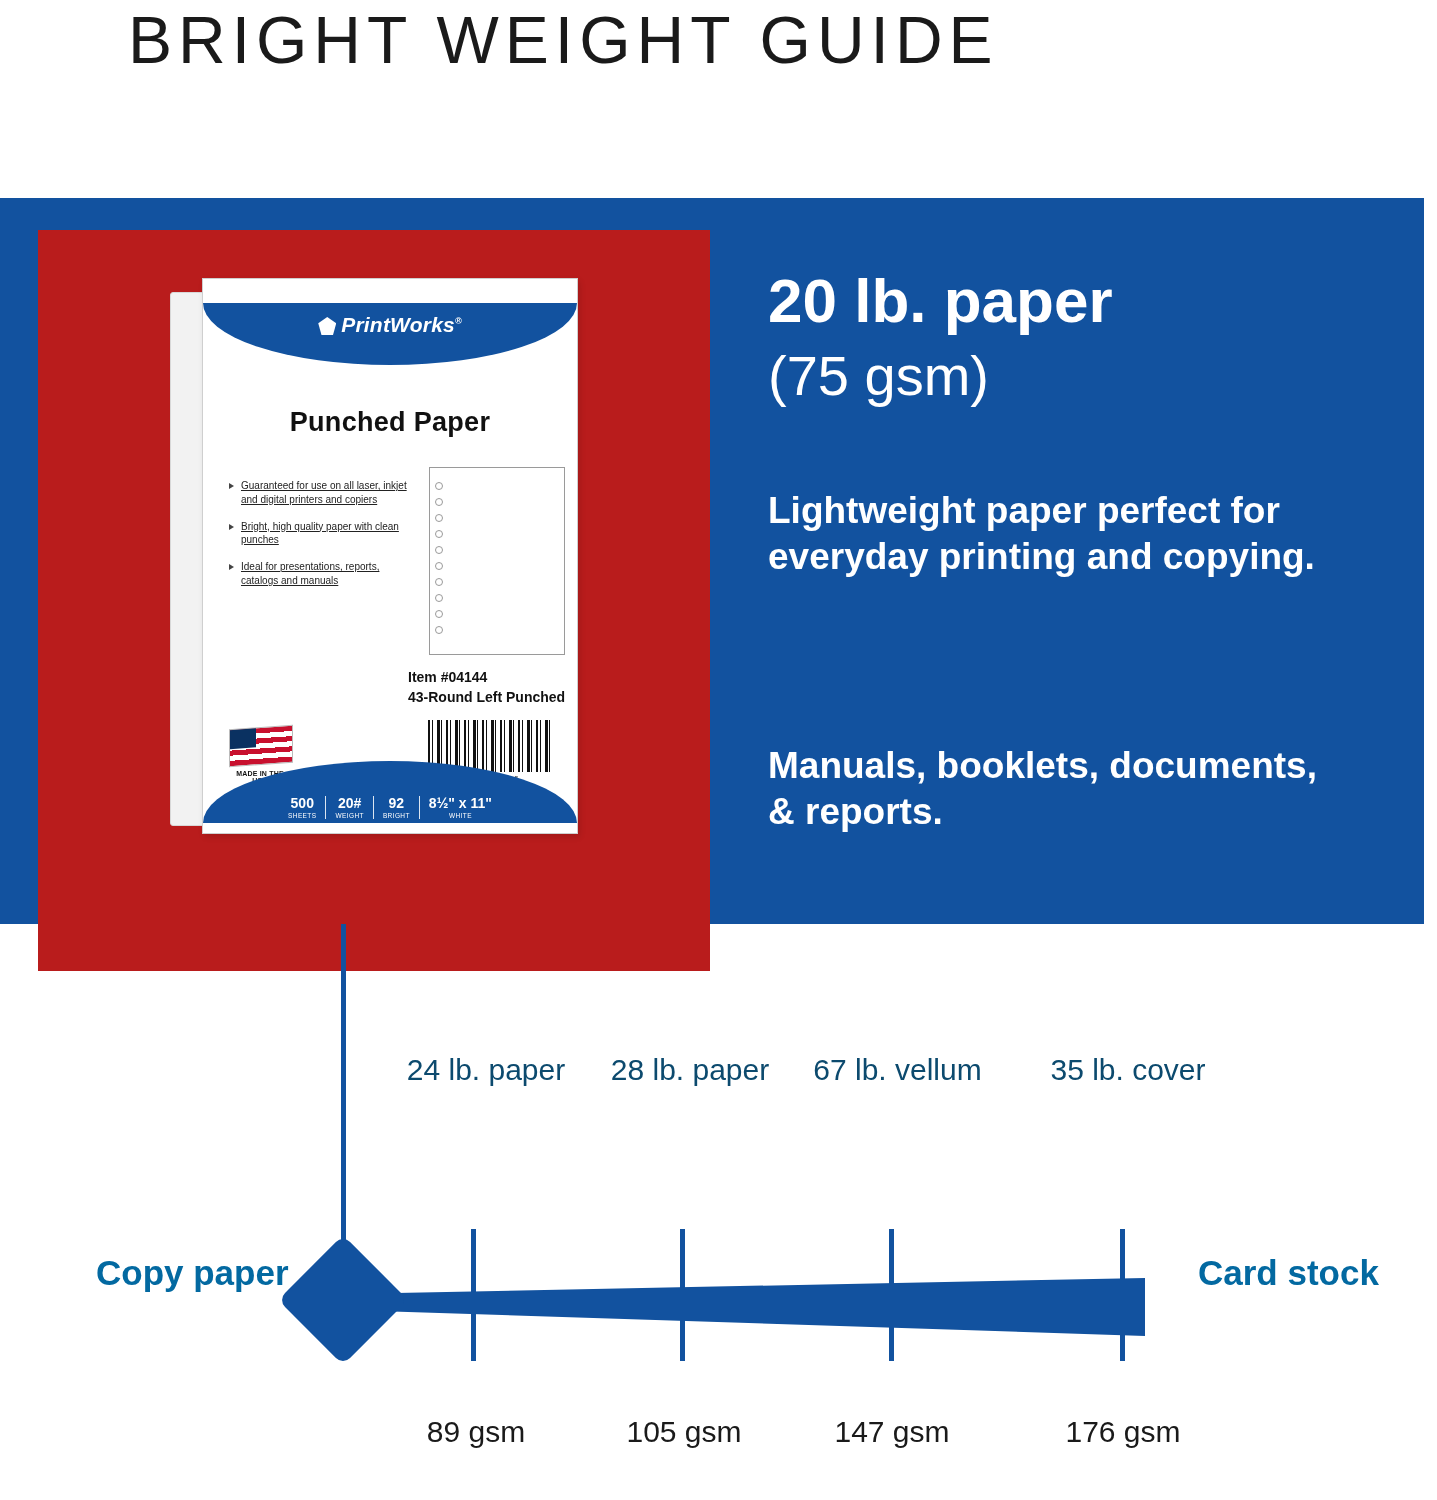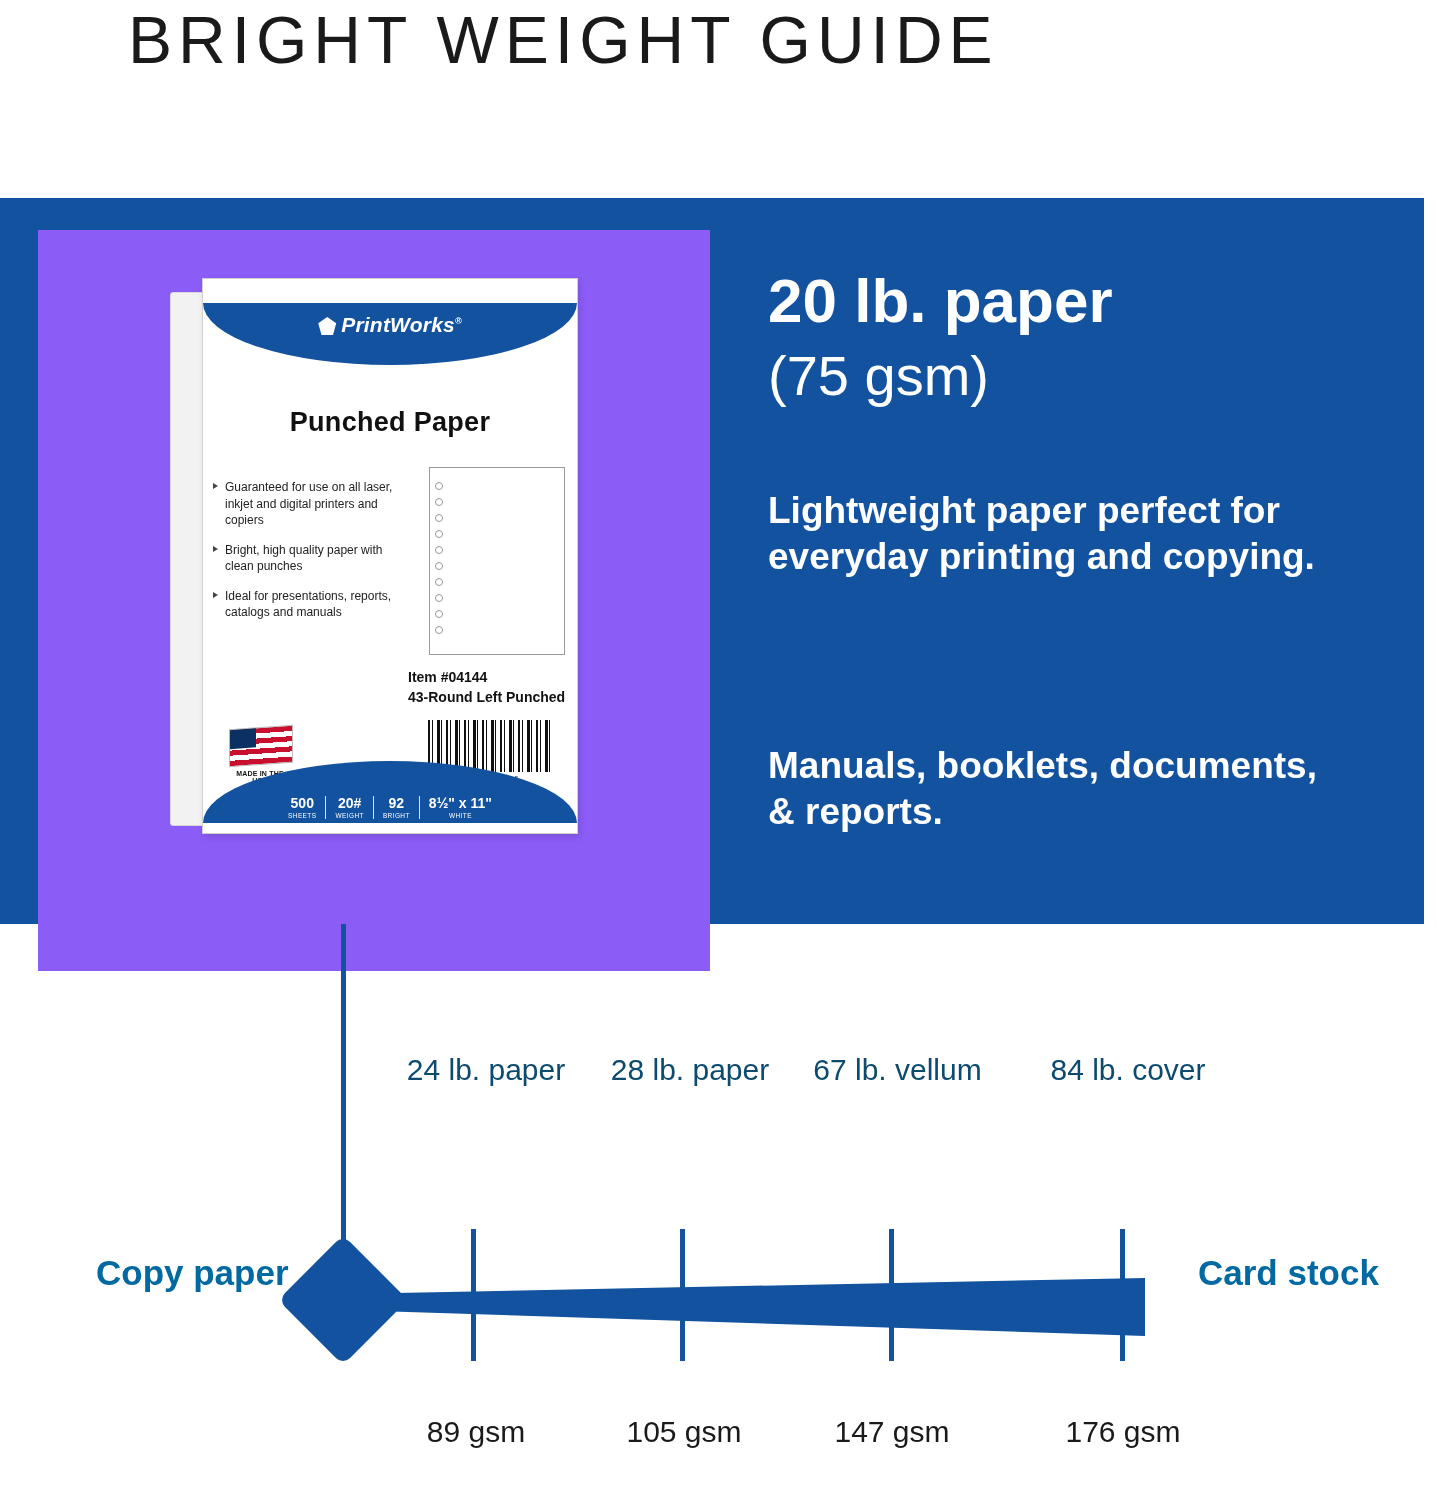--- a/index.html
+++ b/index.html
@@ -44,7 +44,7 @@
     top: 32px;
     width: 672px;
     height: 741px;
-    background: #8b5cf6;
+    background: #b91c1c;
   }
 
   

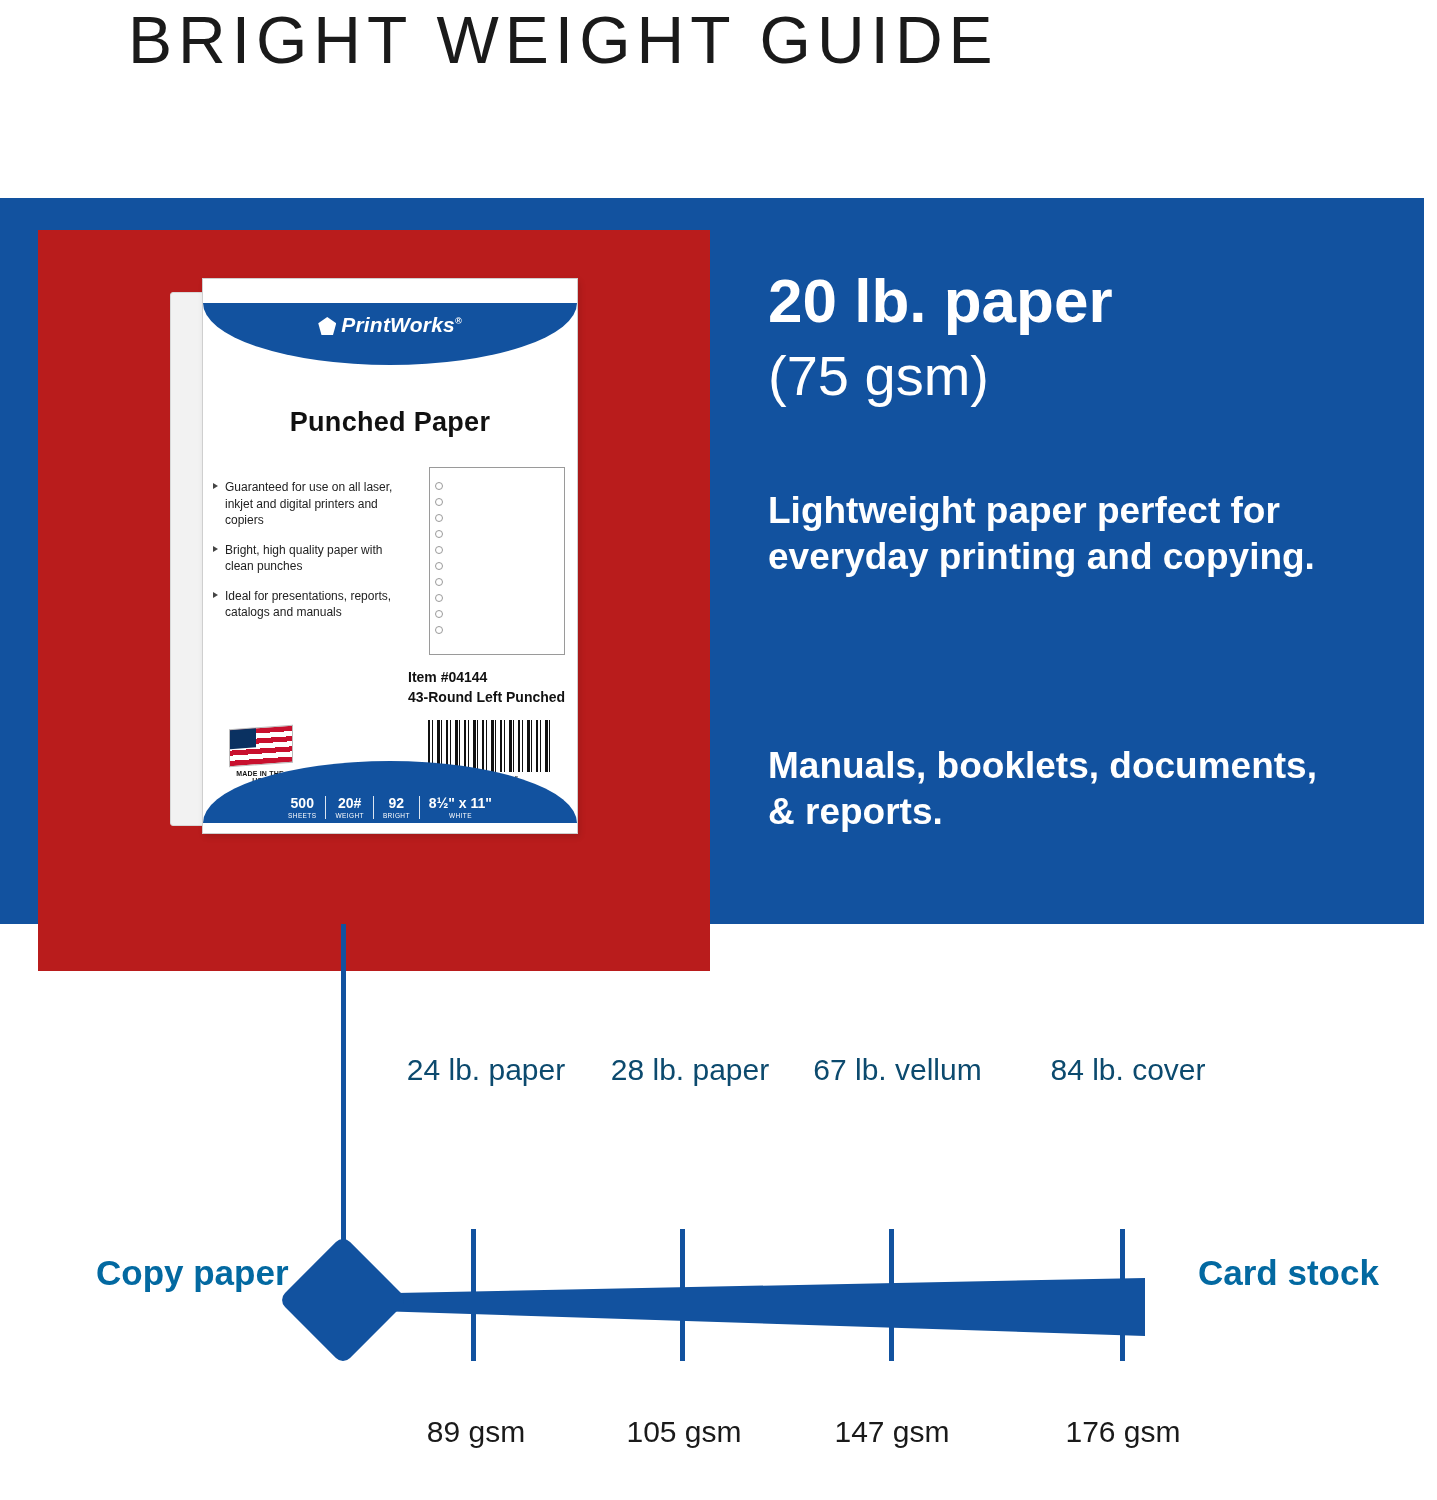--- a/index.html
+++ b/index.html
@@ -113,11 +113,12 @@
   }
   .pkg-bullets {
     position: absolute;
-    left: 10px; top: 200px;
+    left: 26px; top: 200px;
     width: 180px;
-    font-size: 12px;
+    font-size: 10px;
     line-height: 1.38;
     color: #222222;
+    text-decoration: underline;
   }
   .pkg-bullets .b { margin-bottom: 13px; position: relative; padding-left: 12px; }
   .pkg-bullets .b:before {

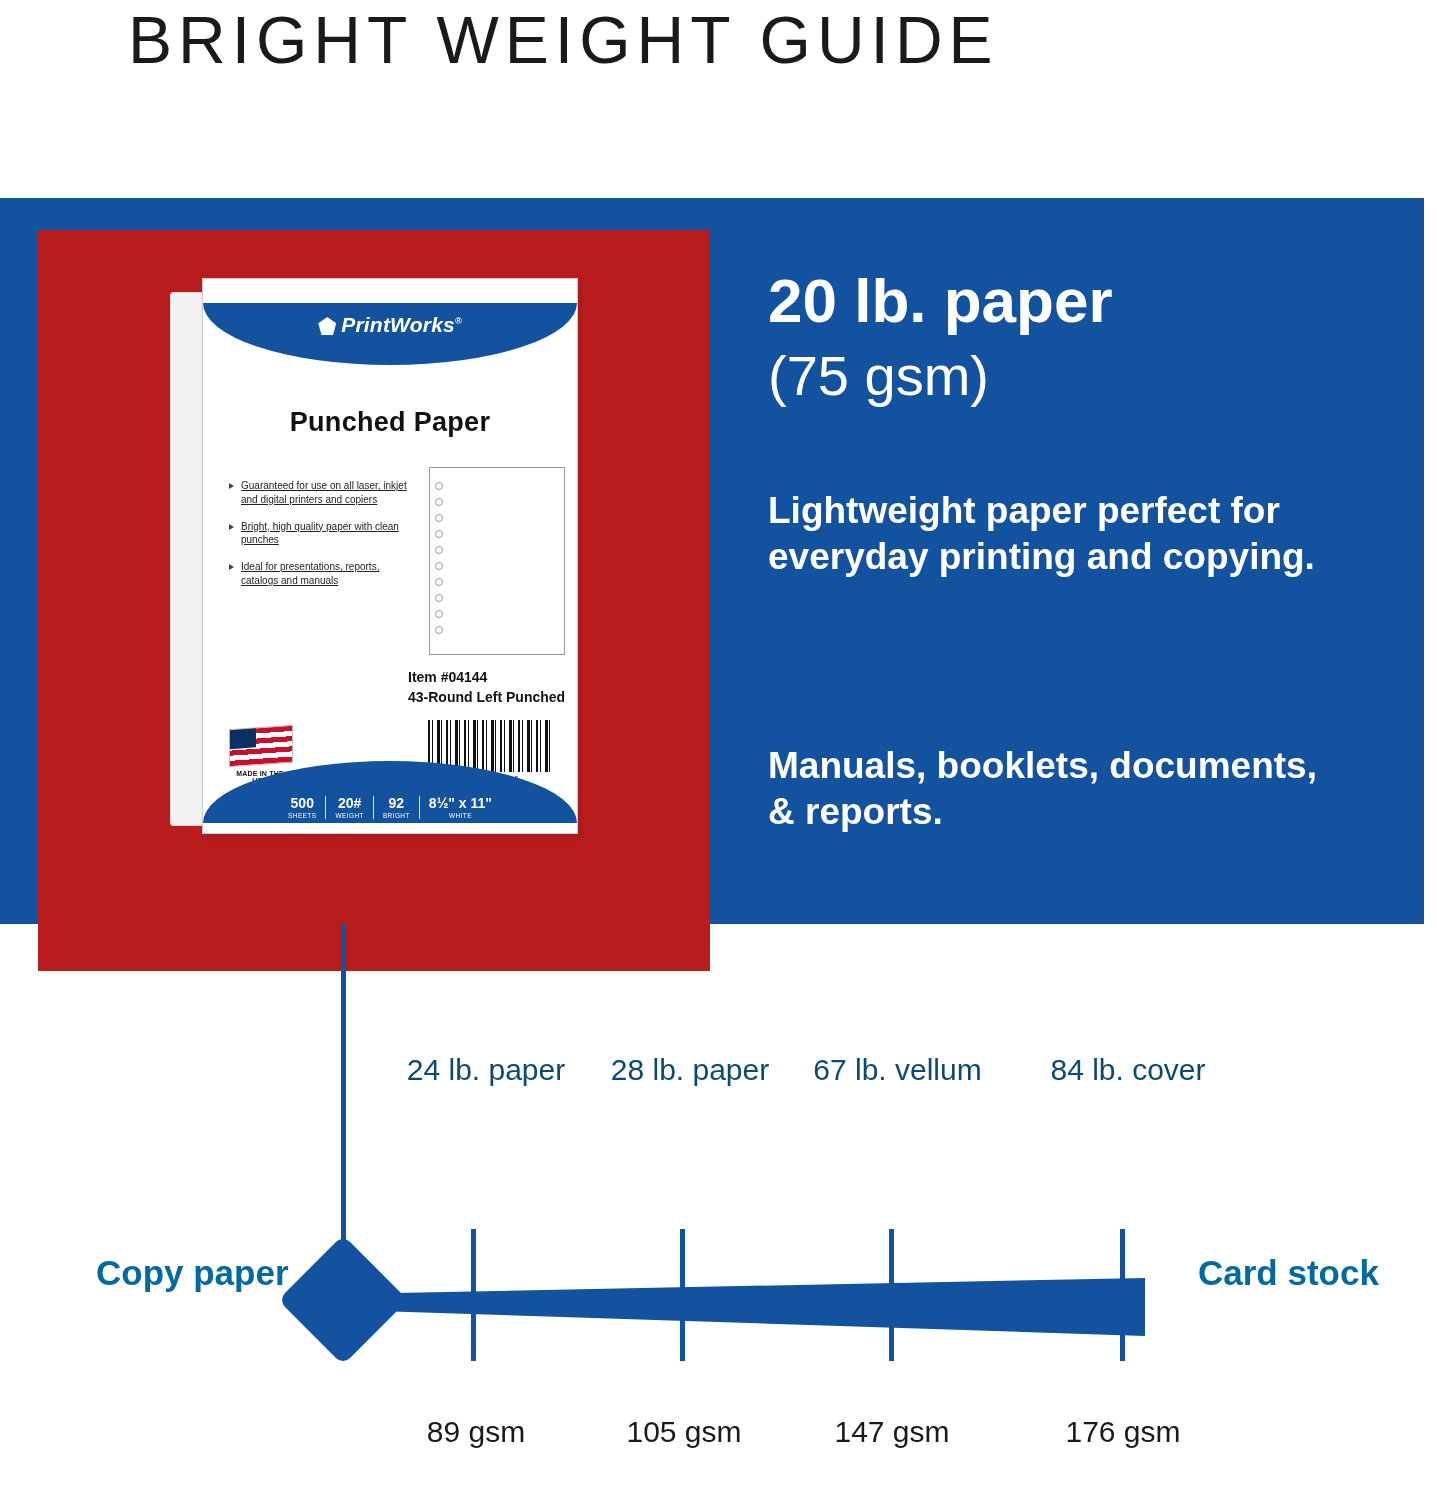--- a/index.html
+++ b/index.html
@@ -379,7 +379,7 @@
   <div class="tick-label" style="left:396px; top:128px; width:180px;">24 lb. paper</div>
   <div class="tick-label" style="left:600px; top:128px; width:180px;">28 lb. paper</div>
   <div class="tick-label" style="left:800px; top:128px; width:195px;">67 lb. vellum</div>
-  <div class="tick-label" style="left:1033px; top:128px; width:190px;">84 lb. cover</div>
+  <div class="tick-label" style="left:1033px; top:128px; width:190px;">35 lb. cover</div>
 
   <div class="tick" style="left:471px; top:305px; height:132px;"></div>
   <div class="tick" style="left:680px; top:305px; height:132px;"></div>

